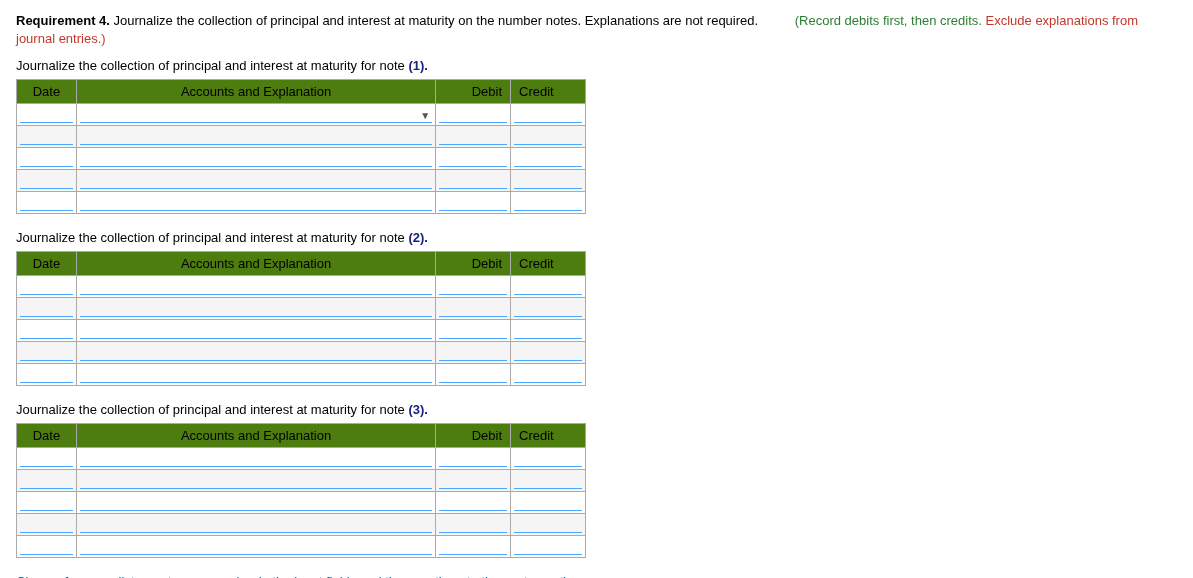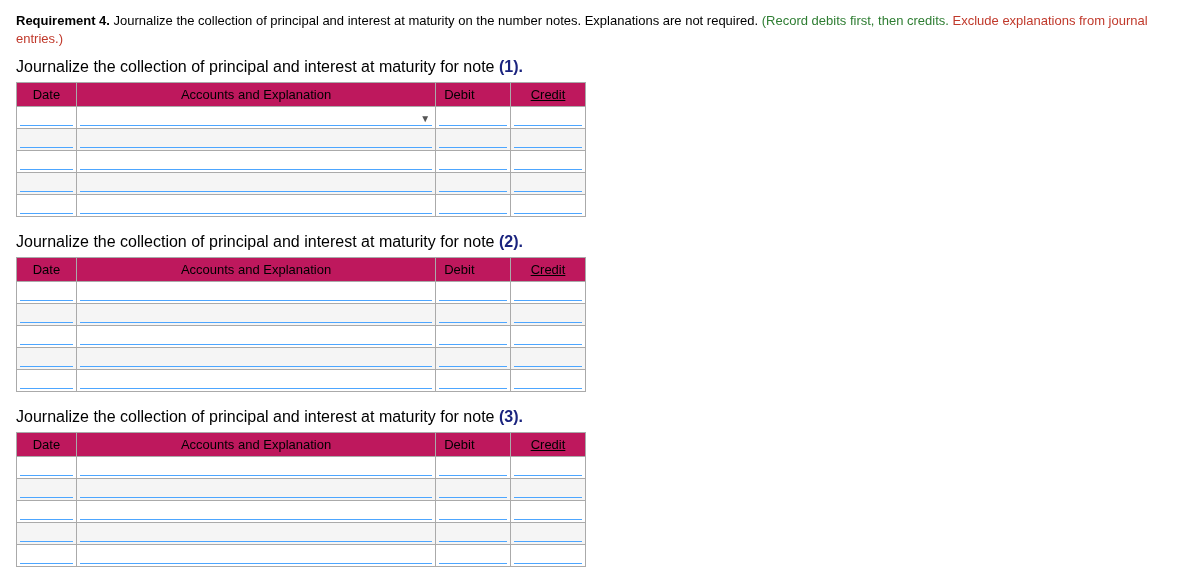--- a/index.html
+++ b/index.html
@@ -31,6 +31,7 @@
 
     .green-text {
       color: #2e7d32;
+      margin-left: 33px;
     }
 
     .red-text {

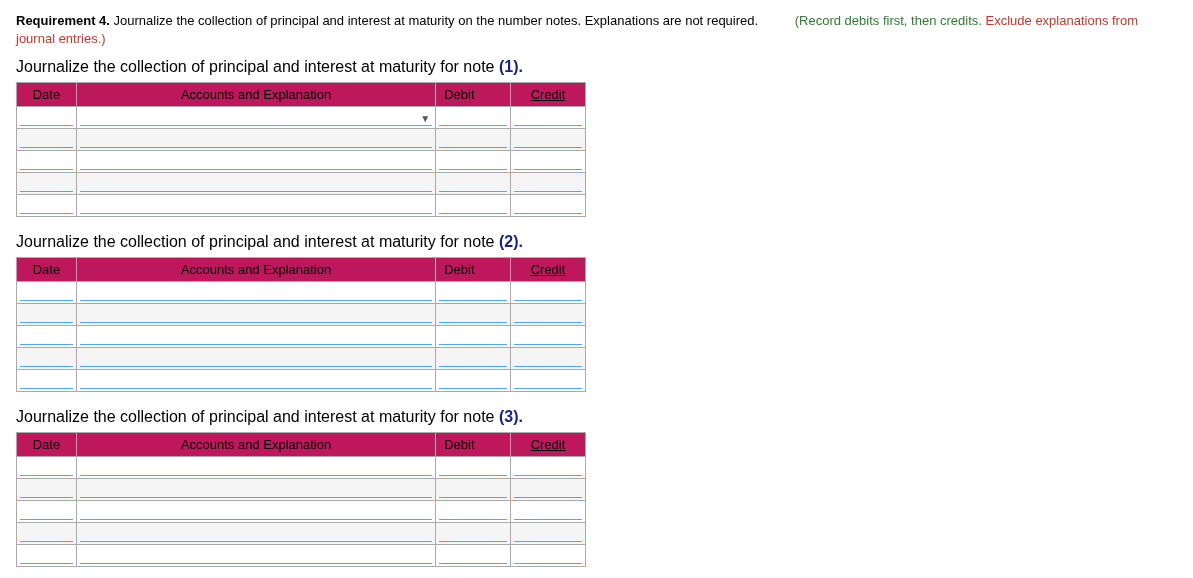--- a/index.html
+++ b/index.html
@@ -39,7 +39,7 @@
     }
 
     .section-intro {
-      font-size: 16px;
+      font-size: 13px;
       color: #000;
       margin-bottom: 6px;
     }

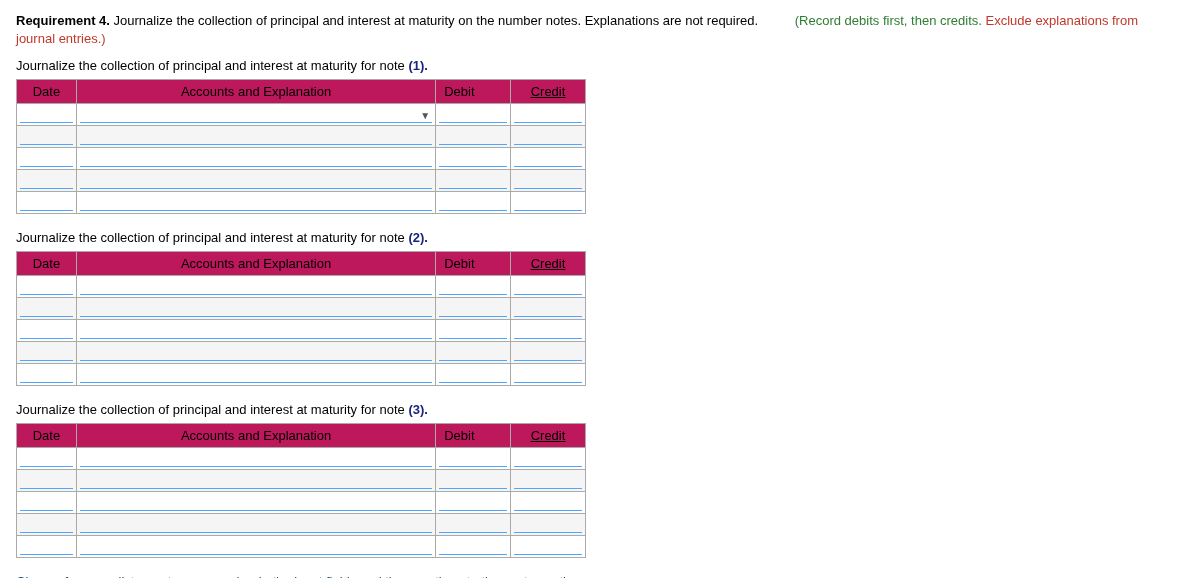--- a/index.html
+++ b/index.html
@@ -56,7 +56,7 @@
     }
 
     .journal-table th {
-      background: #be185d;
+      background: #4d7c0f;
       border: 1px solid #aaa;
       padding: 4px 8px;
       text-align: center;

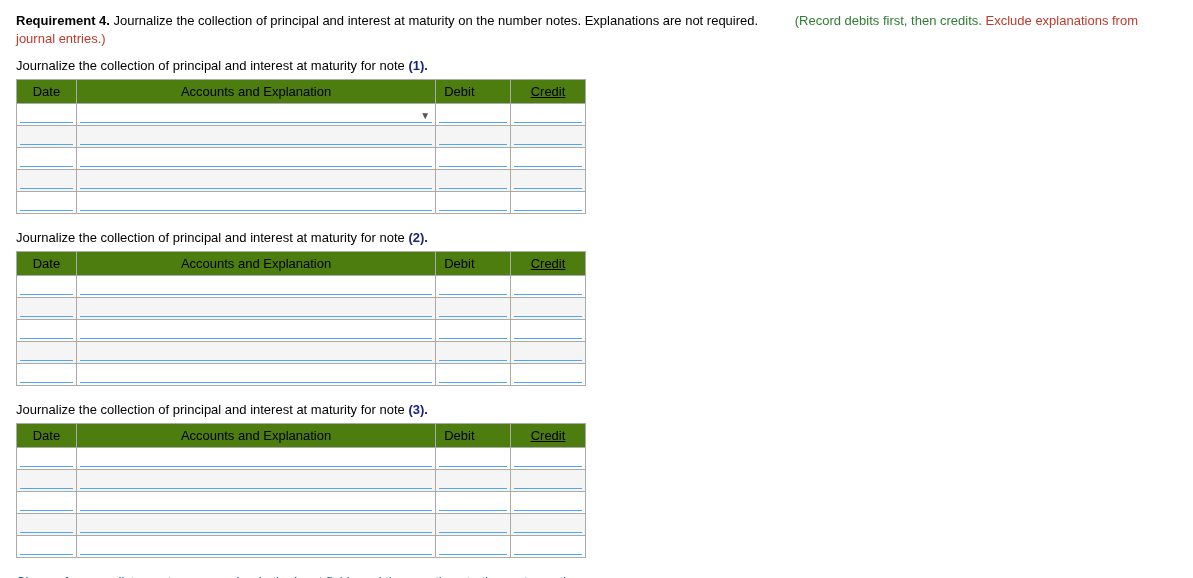--- a/index.html
+++ b/index.html
@@ -76,7 +76,7 @@
 
     .journal-table th.col-debit {
       width: 75px;
-      text-align: left;
+      text-align: right;
     }
 
     .journal-table th.col-credit {

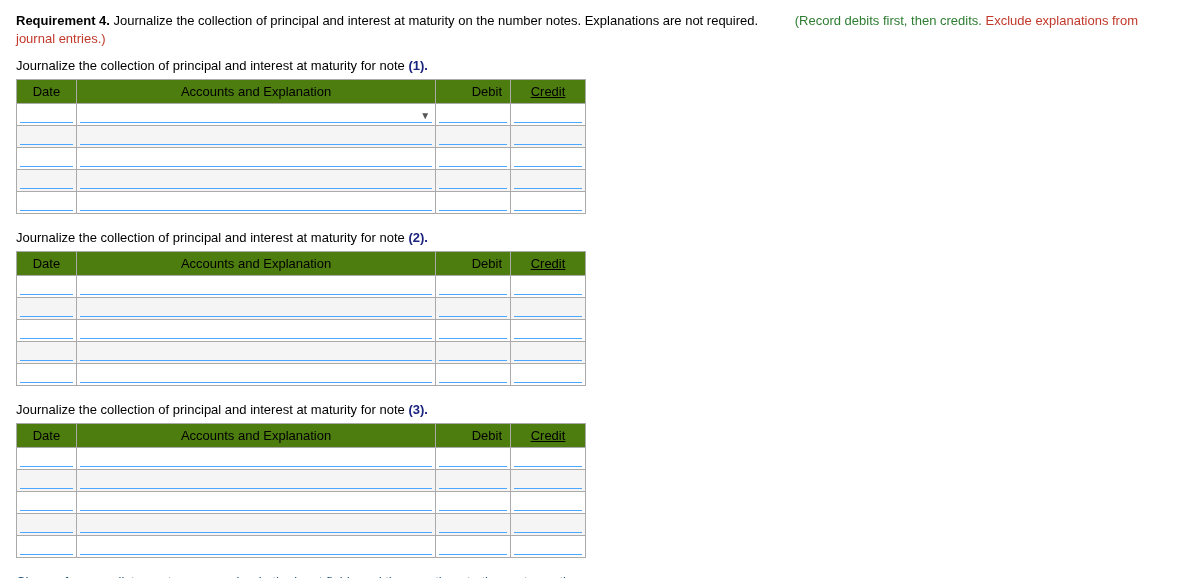--- a/index.html
+++ b/index.html
@@ -81,8 +81,7 @@
 
     .journal-table th.col-credit {
       width: 75px;
-      text-align: center;
-      text-decoration: underline;
+      text-align: left;
     }
 
     .journal-table td {

